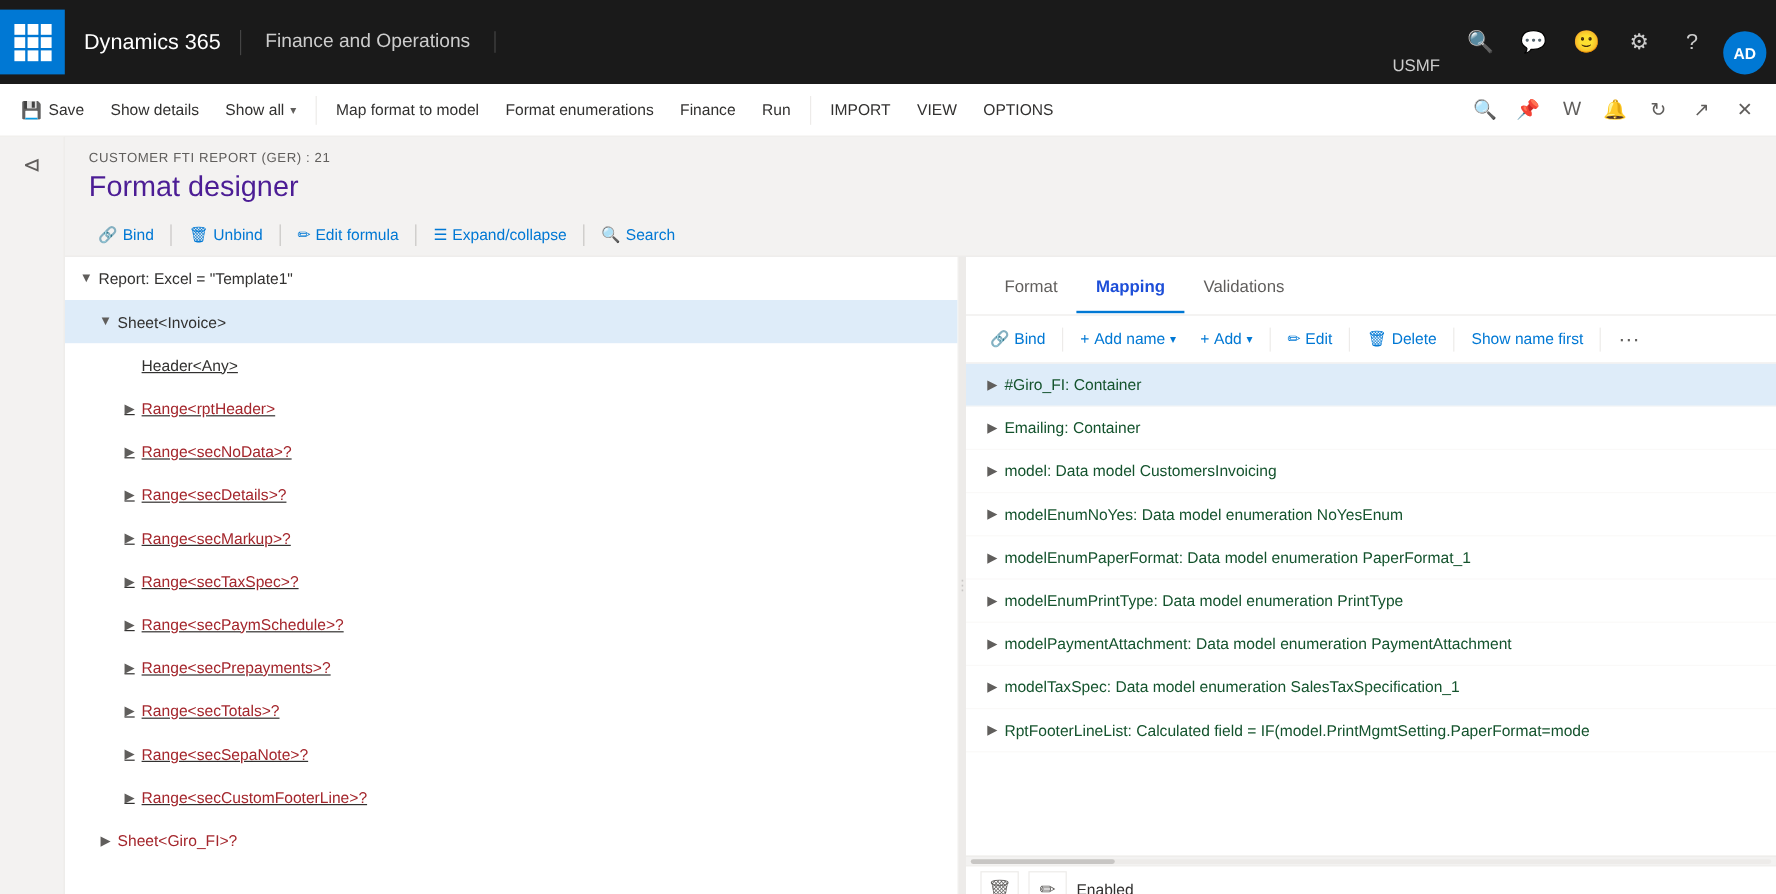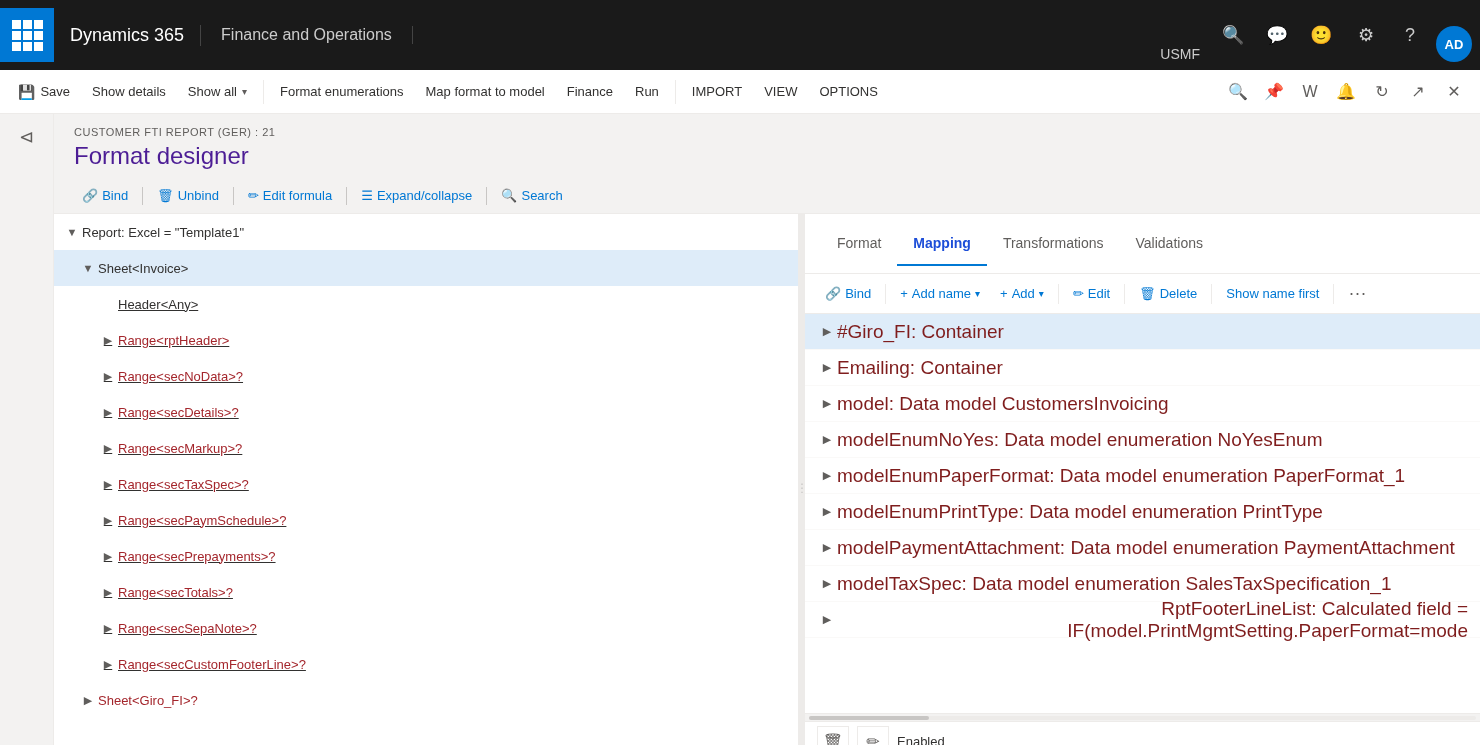--- a/index.html
+++ b/index.html
@@ -418,10 +418,10 @@
   </button>
   <div class="cmd-separator"></div>
   <button class="cmd-btn">
+    <span>Map format to model</span>
+  </button>
+  <button class="cmd-btn">
     <span>Format enumerations</span>
-  </button>
-  <button class="cmd-btn">
-    <span>Map format to model</span>
   </button>
   <button class="cmd-btn">
     <span>Finance</span>

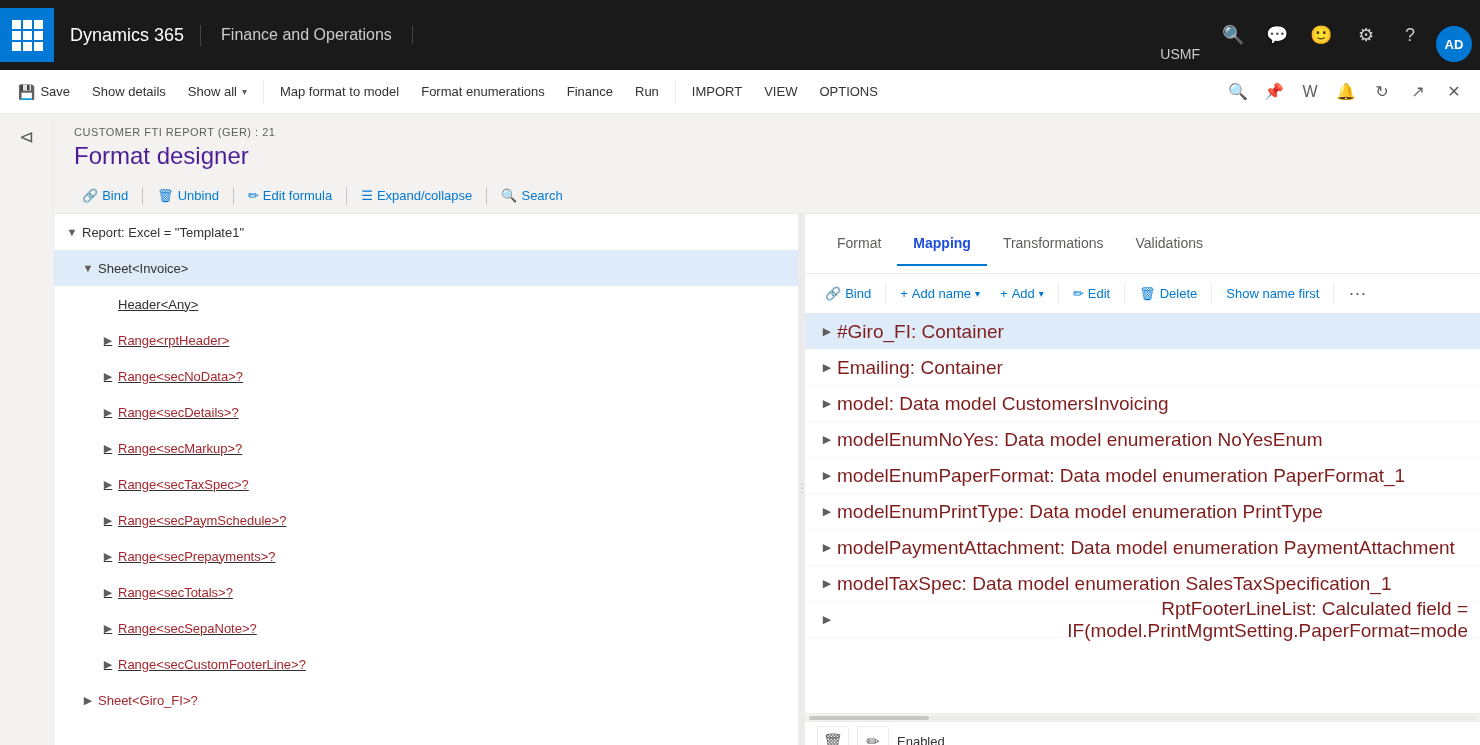--- a/index.html
+++ b/index.html
@@ -257,7 +257,7 @@
       align-items: center;
       border-bottom: 1px solid #edebe9;
       padding: 0 16px;
-      height: 60px;
+      height: 49px;
     }
     .tab {
       padding: 0 16px;

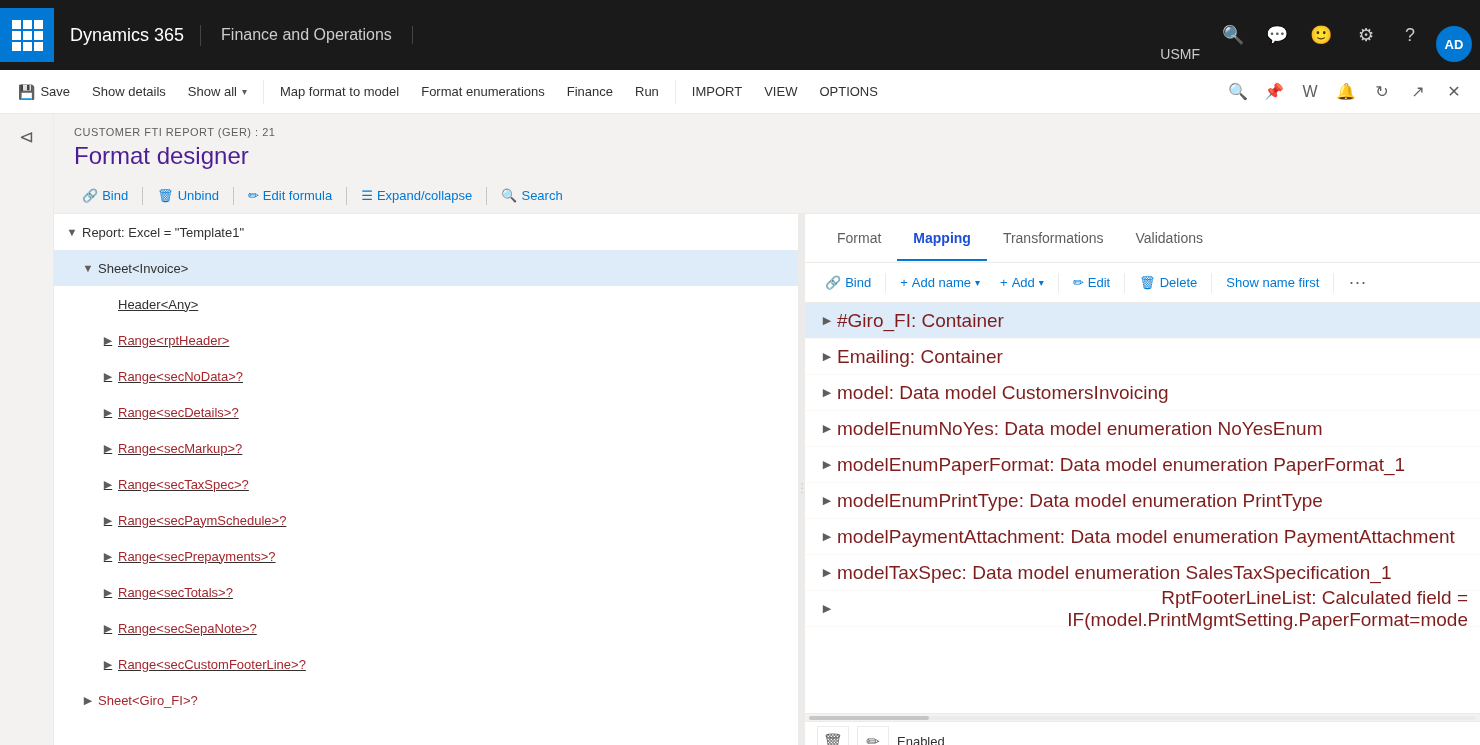--- a/index.html
+++ b/index.html
@@ -561,9 +561,6 @@
           </div>
           <div class="tab active">
             <span>Mapping</span>
-          </div>
-          <div class="tab">
-            <span>Transformations</span>
           </div>
           <div class="tab">
             <span>Validations</span>

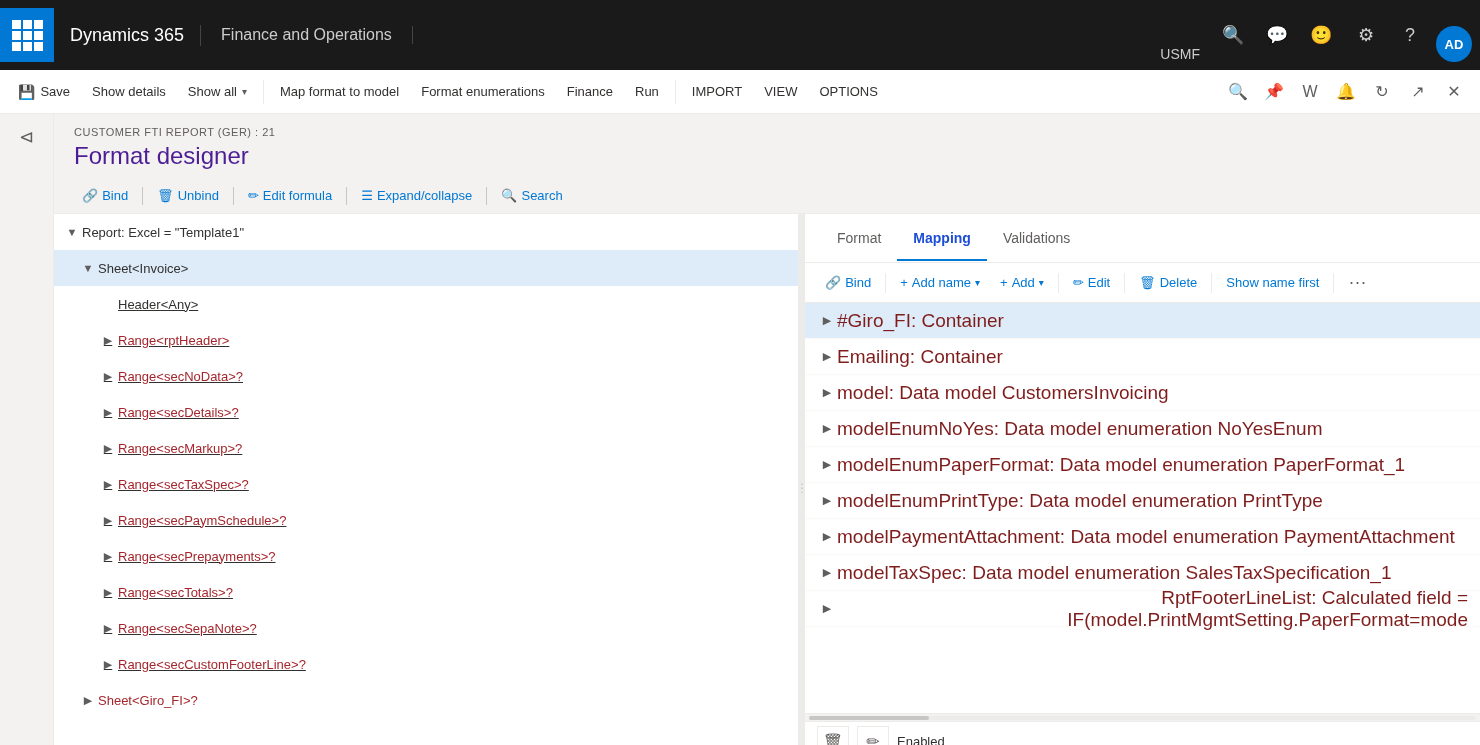--- a/index.html
+++ b/index.html
@@ -324,7 +324,7 @@
       display: flex; align-items: center; justify-content: center;
       font-size: 11px; color: #605e5c; flex-shrink: 0;
     }
-    .rt-item-text { font-size: 19px; color: #7f1d1d; text-align: right; }
+    .rt-item-text { font-size: 13px; color: #14532d; text-align: right; }
 
     
     .scroll-indicator {

